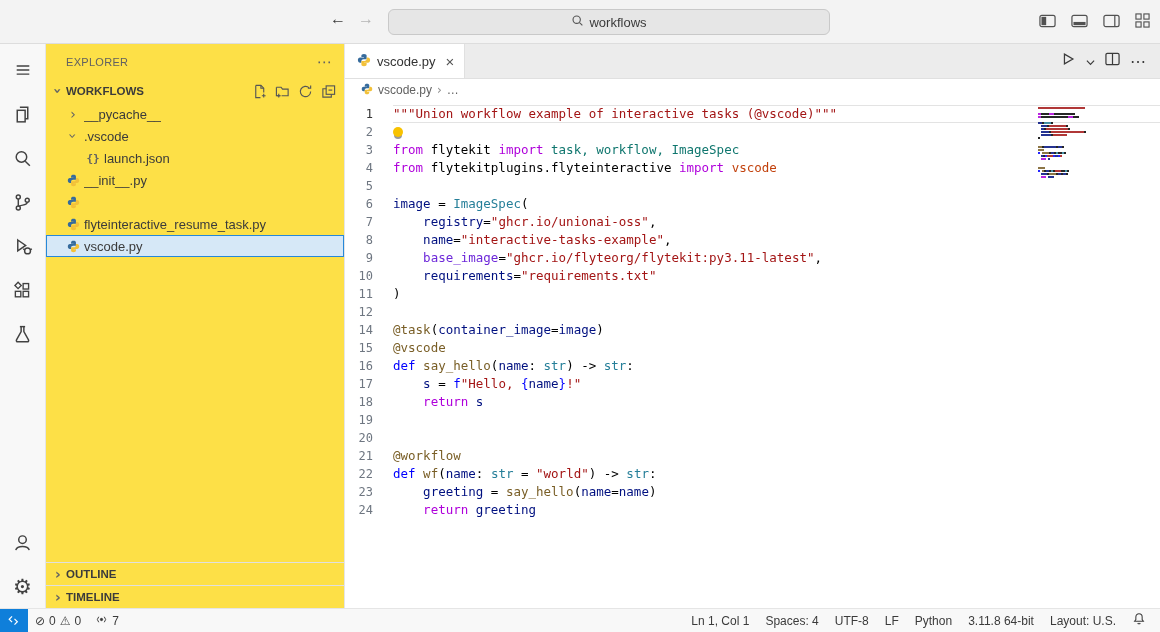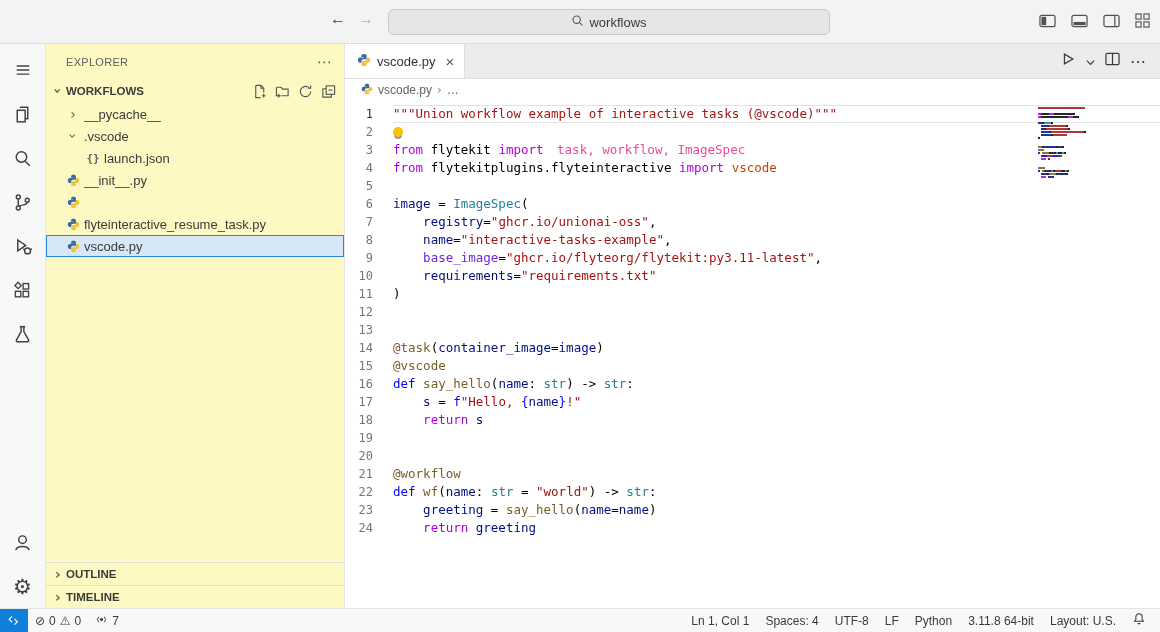--- a/index.html
+++ b/index.html
@@ -26,7 +26,7 @@
   .gear-glyph { font-size:21px; color:#424242; line-height:1; }
 
   
-  .sidebar { width:299px; background:#fef9c3; border-right:1px solid #e5e5e5; display:flex; flex-direction:column; font-size:13px; color:#3b3b3b;justify-content:center; }
+  .sidebar { width:299px; background:#fde047; border-right:1px solid #e5e5e5; display:flex; flex-direction:column; font-size:13px; color:#3b3b3b;justify-content:center; }
   .sidebar-header { height:35px; display:flex; align-items:center; padding:0 12px 0 20px; font-size:11px; color:#616161; letter-spacing:.3px; }
   .sidebar-header .more { margin-left:auto; font-size:15px; color:#616161; cursor:pointer; }
   .section-row { height:24px; display:flex; align-items:center; padding:0 8px 0 4px; font-weight:bold; font-size:11.5px; color:#3b3b3b; cursor:pointer; }

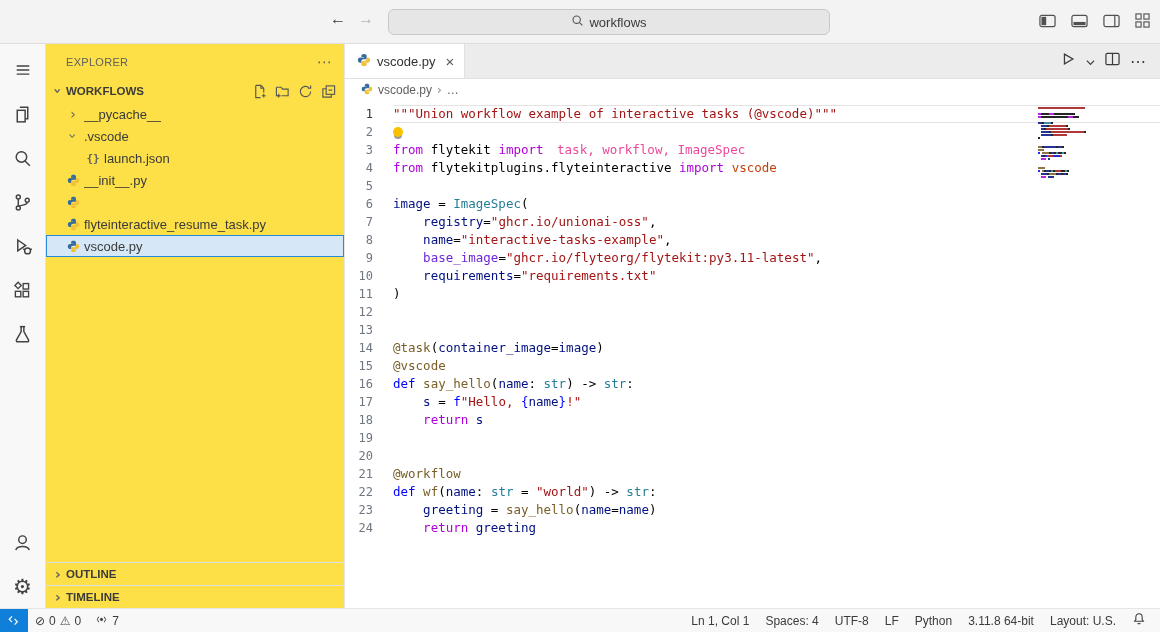--- a/index.html
+++ b/index.html
@@ -342,7 +342,7 @@
             </div>
             <div class="code-line">
               <span class="ln">3</span>
-              <span class="lb"><span style="color: rgb(175, 0, 219);">from</span><span style="color: rgb(0, 0, 0);"> flytekit </span><span style="color: rgb(175, 0, 219);">import</span><span style="color: #ec4899; margin-left: 6px;"> task, workflow, ImageSpec</span></span>
+              <span class="lb"><span style="color: rgb(175, 0, 219);">from</span><span style="color: rgb(0, 0, 0);"> flytekit </span><span style="color: rgb(175, 0, 219);">import</span><span style="color: #0f766e;"> task, workflow, ImageSpec</span></span>
             </div>
             <div class="code-line">
               <span class="ln">4</span>

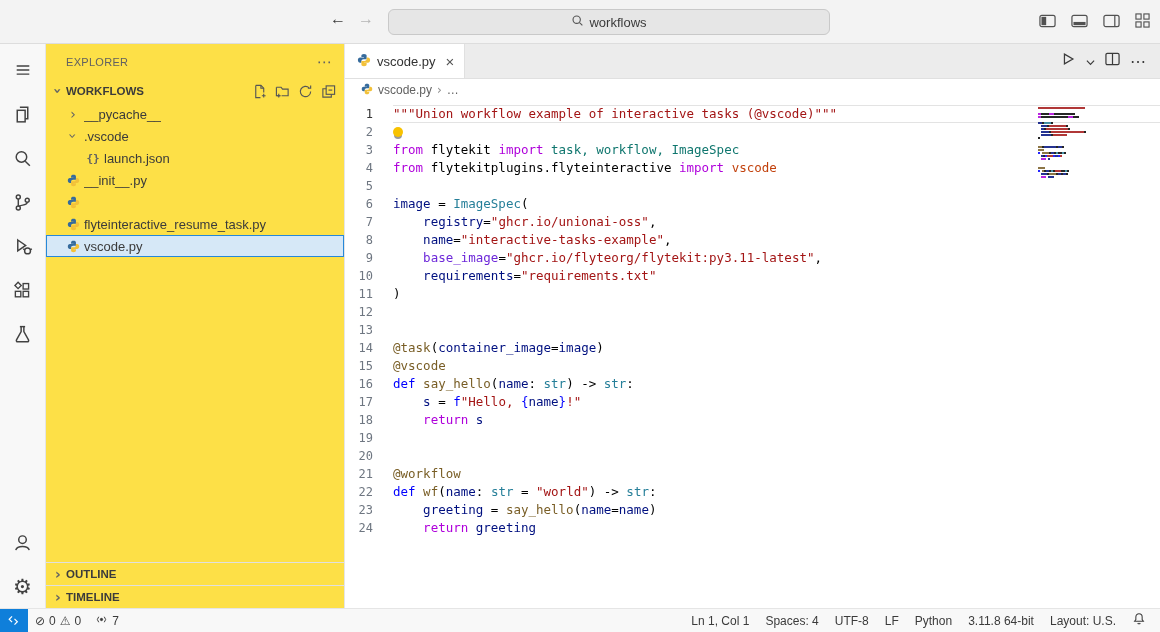--- a/index.html
+++ b/index.html
@@ -381,10 +381,6 @@
               <span class="lb"></span>
             </div>
             <div class="code-line">
-              <span class="ln">13</span>
-              <span class="lb"></span>
-            </div>
-            <div class="code-line">
               <span class="ln">14</span>
               <span class="lb"><span style="color: rgb(121, 94, 38);">@task</span><span style="color: rgb(0, 0, 0);">(</span><span style="color: rgb(0, 16, 128);">container_image</span><span style="color: rgb(0, 0, 0);">=</span><span style="color: rgb(0, 16, 128);">image</span><span style="color: rgb(0, 0, 0);">)</span></span>
             </div>

